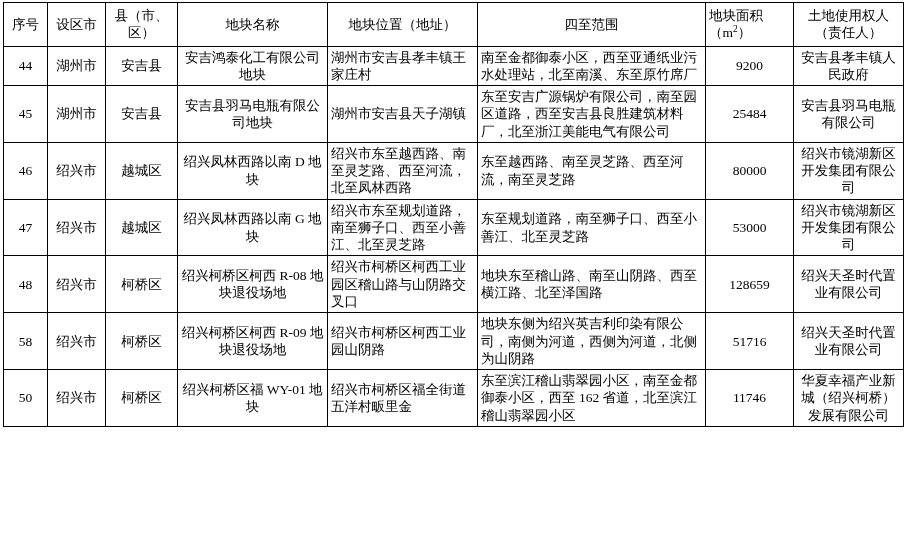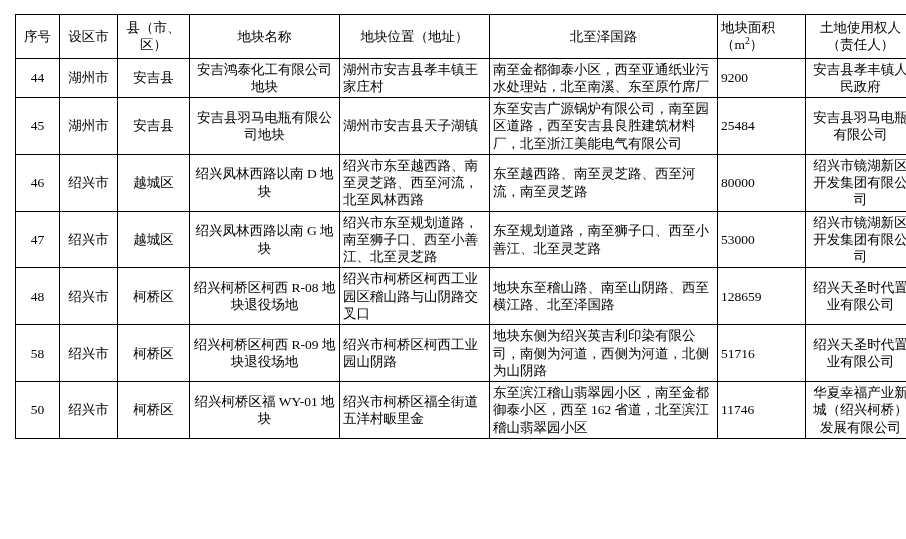--- a/index.html
+++ b/index.html
@@ -17,7 +17,7 @@
     width: 906px;
     height: 539px;
     box-sizing: border-box;
-    padding: 12px;
+    padding: 0;
     overflow: hidden;
   }
   table.land-table {

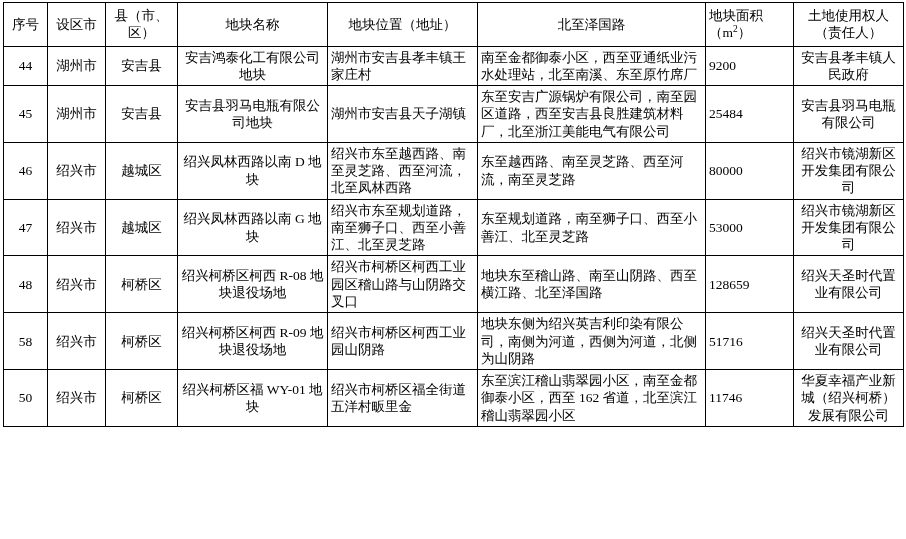--- a/index.html
+++ b/index.html
@@ -84,7 +84,7 @@
         <th>县（市、区）</th>
         <th>地块名称</th>
         <th>地块位置（地址）</th>
-        <th>北至泽国路</th>
+        <th>四至范围</th>
         <th>
           <span class="hdr-area-sub">地块面积</span>
           <span class="hdr-area-sub"><span>（m</span><span class="sup">2</span><span>）</span></span>

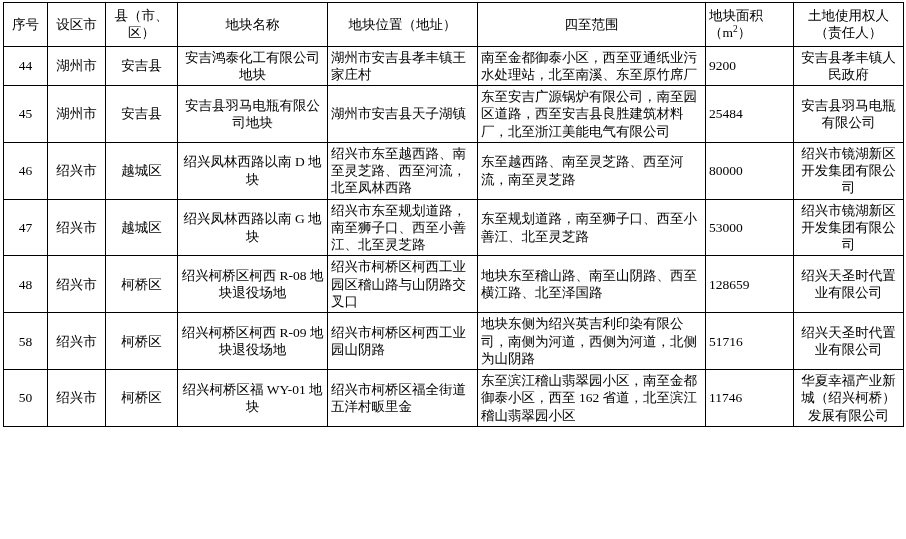--- a/index.html
+++ b/index.html
@@ -43,7 +43,7 @@
   }
   .c-center { text-align: center; }
   .c-left   { text-align: left; }
-  .c-right  { text-align: left; }
+  .c-right  { text-align: center; }
   .hdr-area-sub {
     display: block;
     text-align: left;

